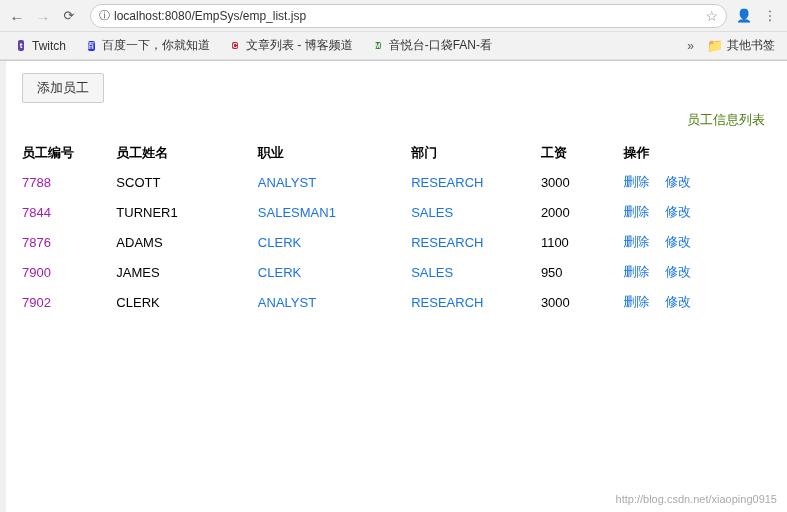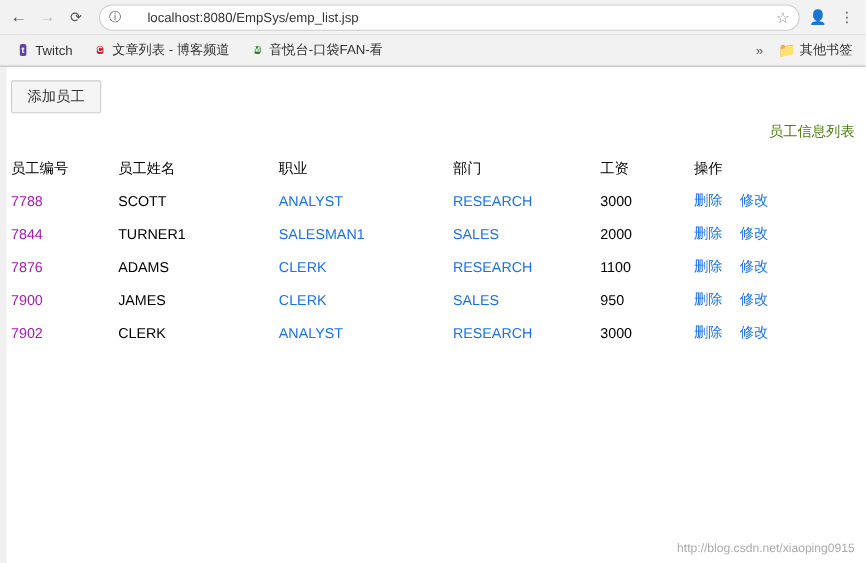--- a/index.html
+++ b/index.html
@@ -64,7 +64,6 @@
       flex: 1;
       background: transparent;
       color: #333;
-      margin-left: 20px;
     }
     .star-btn {
       background: none;

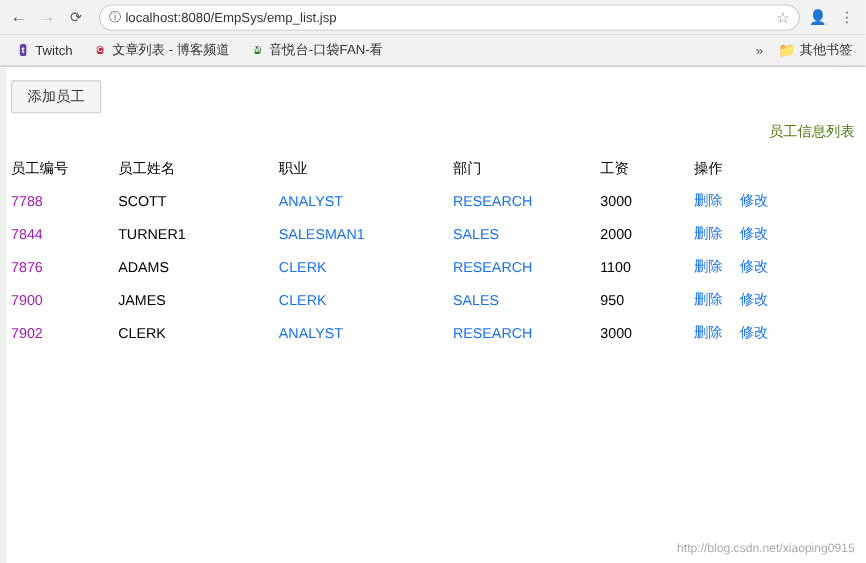--- a/index.html
+++ b/index.html
@@ -225,6 +225,12 @@
           <span class="bm-twitch">t</span>
         </span>
       <span>Twitch</span>
+    </div>
+    <div class="bookmark-item">
+      <span class="bm-icon">
+          <span class="bm-baidu">百</span>
+        </span>
+      <span>百度一下，你就知道</span>
     </div>
     <div class="bookmark-item">
       <span class="bm-icon">

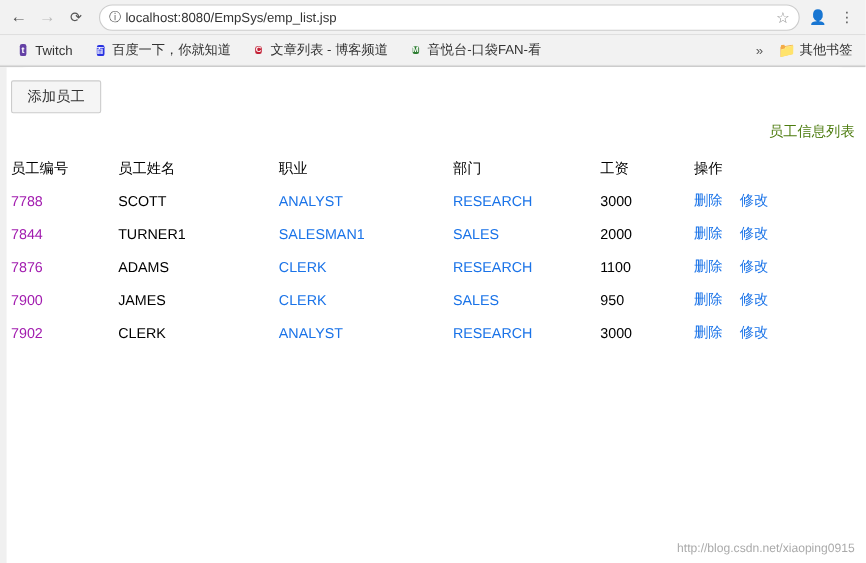--- a/index.html
+++ b/index.html
@@ -120,7 +120,7 @@
 
     
     .page-content {
-      padding: 12px 10px;
+      padding: 12px 22px;
       background: #fff;
       height: calc(512px - 60px);
       position: relative;

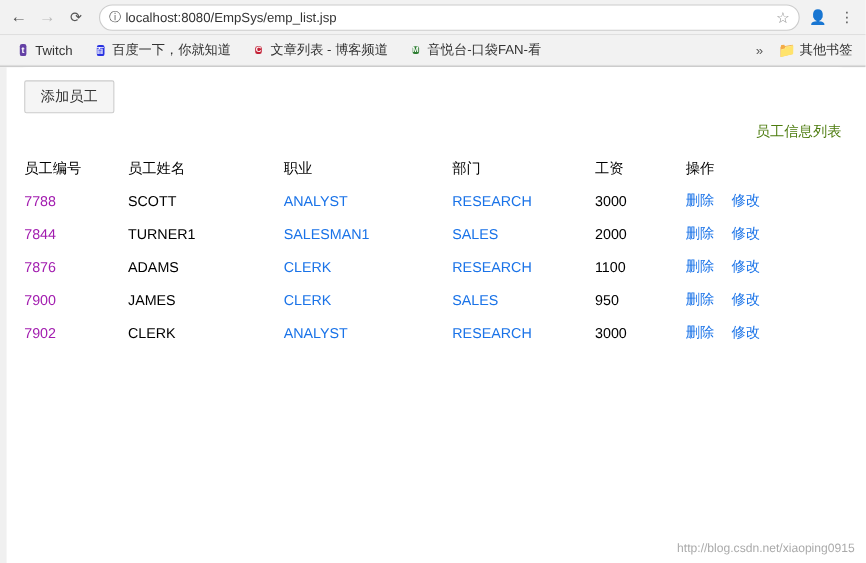--- a/index.html
+++ b/index.html
@@ -148,7 +148,7 @@
     }
     thead th {
       text-align: left;
-      font-weight: normal;
+      font-weight: bold;
       font-size: 13px;
       color: #000;
       padding: 5px 8px 5px 0;

